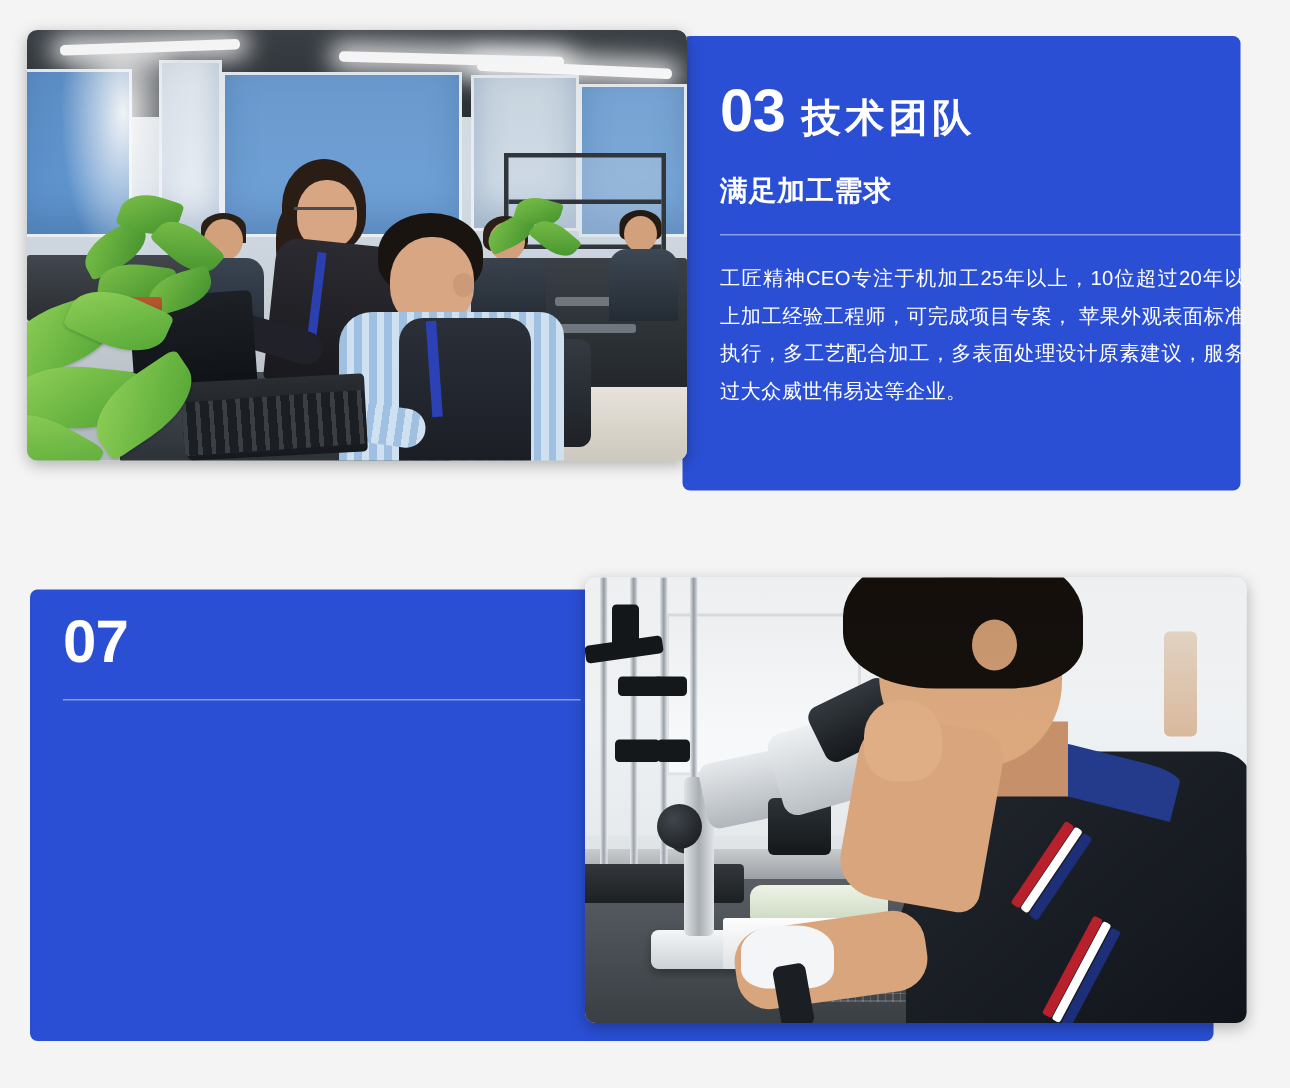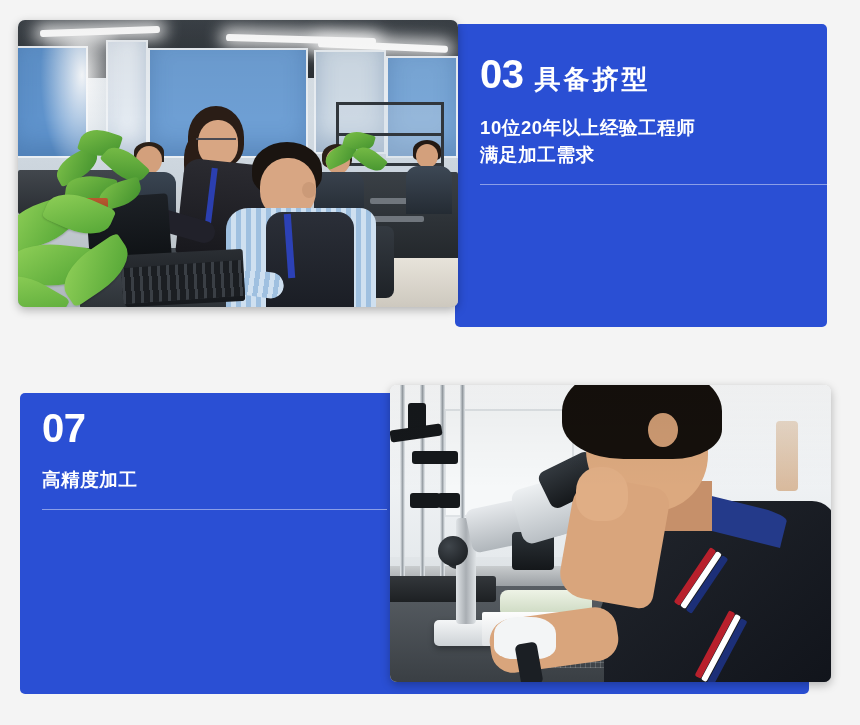--- a/index.html
+++ b/index.html
@@ -588,7 +588,7 @@
     <div class="text-block">
       <div class="head-row">
         <span class="head-num">03</span>
-        <span class="head-title">具备挤型</span>
+        <span class="head-title">技术团队</span>
       </div>
       <div class="subtitle">
         <span class="line">10位20年以上经验工程师</span>

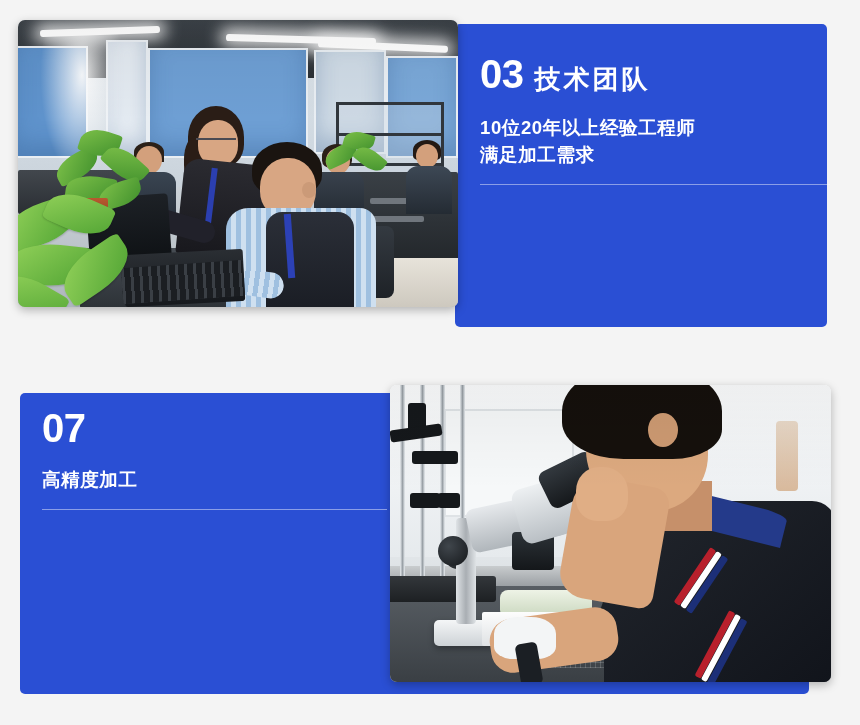--- a/index.html
+++ b/index.html
@@ -591,7 +591,6 @@
         <span class="head-title">技术团队</span>
       </div>
       <div class="subtitle">
-        <span class="line">10位20年以上经验工程师</span>
         <span class="line">满足加工需求</span>
       </div>
       <div class="divider"></div>

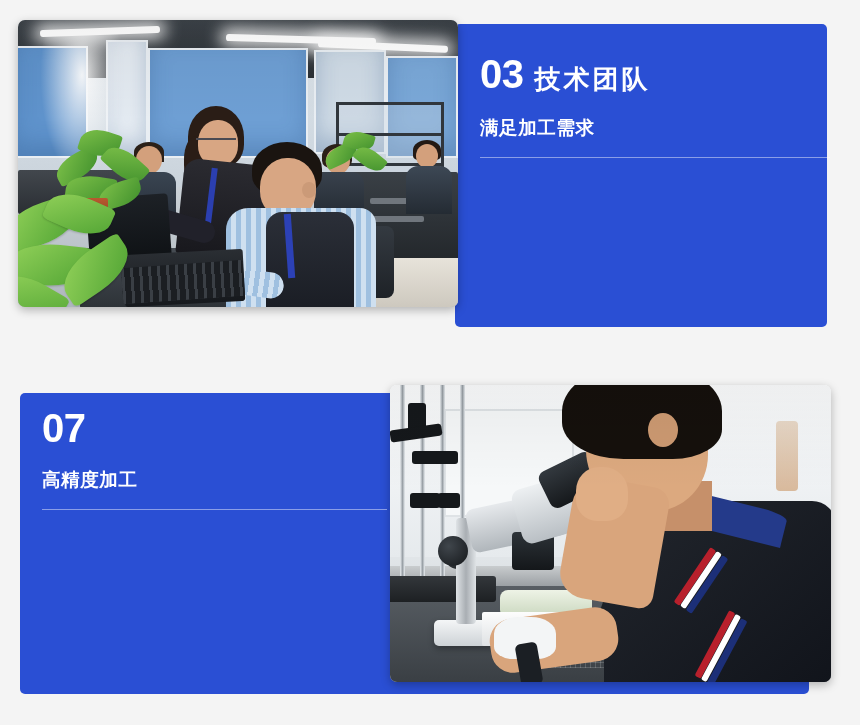--- a/index.html
+++ b/index.html
@@ -594,6 +594,7 @@
         <span class="line">满足加工需求</span>
       </div>
       <div class="divider"></div>
+      <p class="body-text">工匠精神CEO专注于机加工25年以上，10位超过20年以上加工经验工程师，可完成项目专案， 苹果外观表面标准执行，多工艺配合加工，多表面处理设计原素建议，服务过大众威世伟易达等企业。</p>
     </div>
 
   </section>

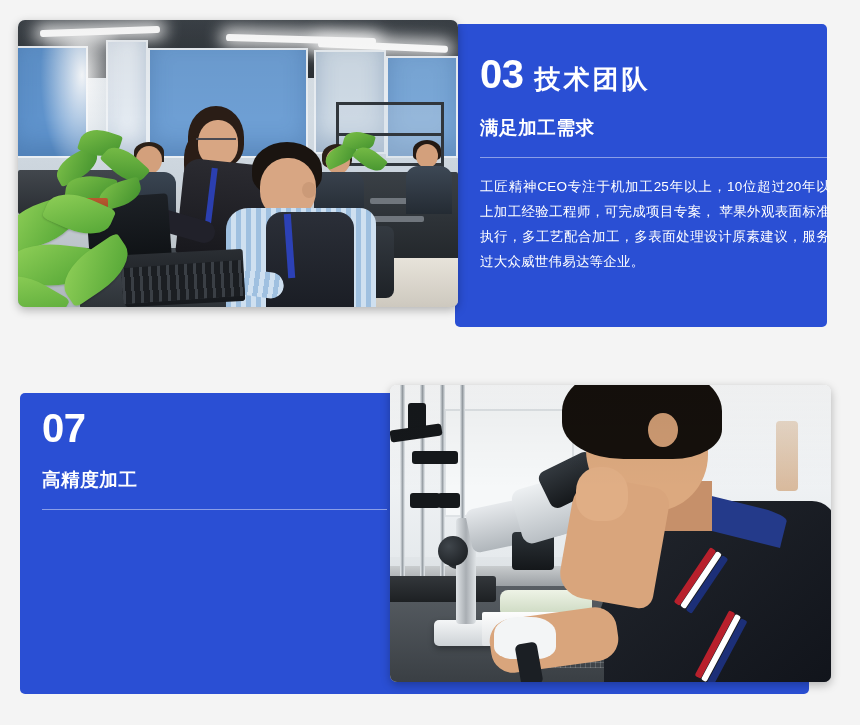--- a/index.html
+++ b/index.html
@@ -665,7 +665,6 @@
         <span class="head-num">07</span>
       </div>
       <div class="subtitle">
-        <span class="line">高精度加工</span>
       </div>
       <div class="divider"></div>
     </div>

